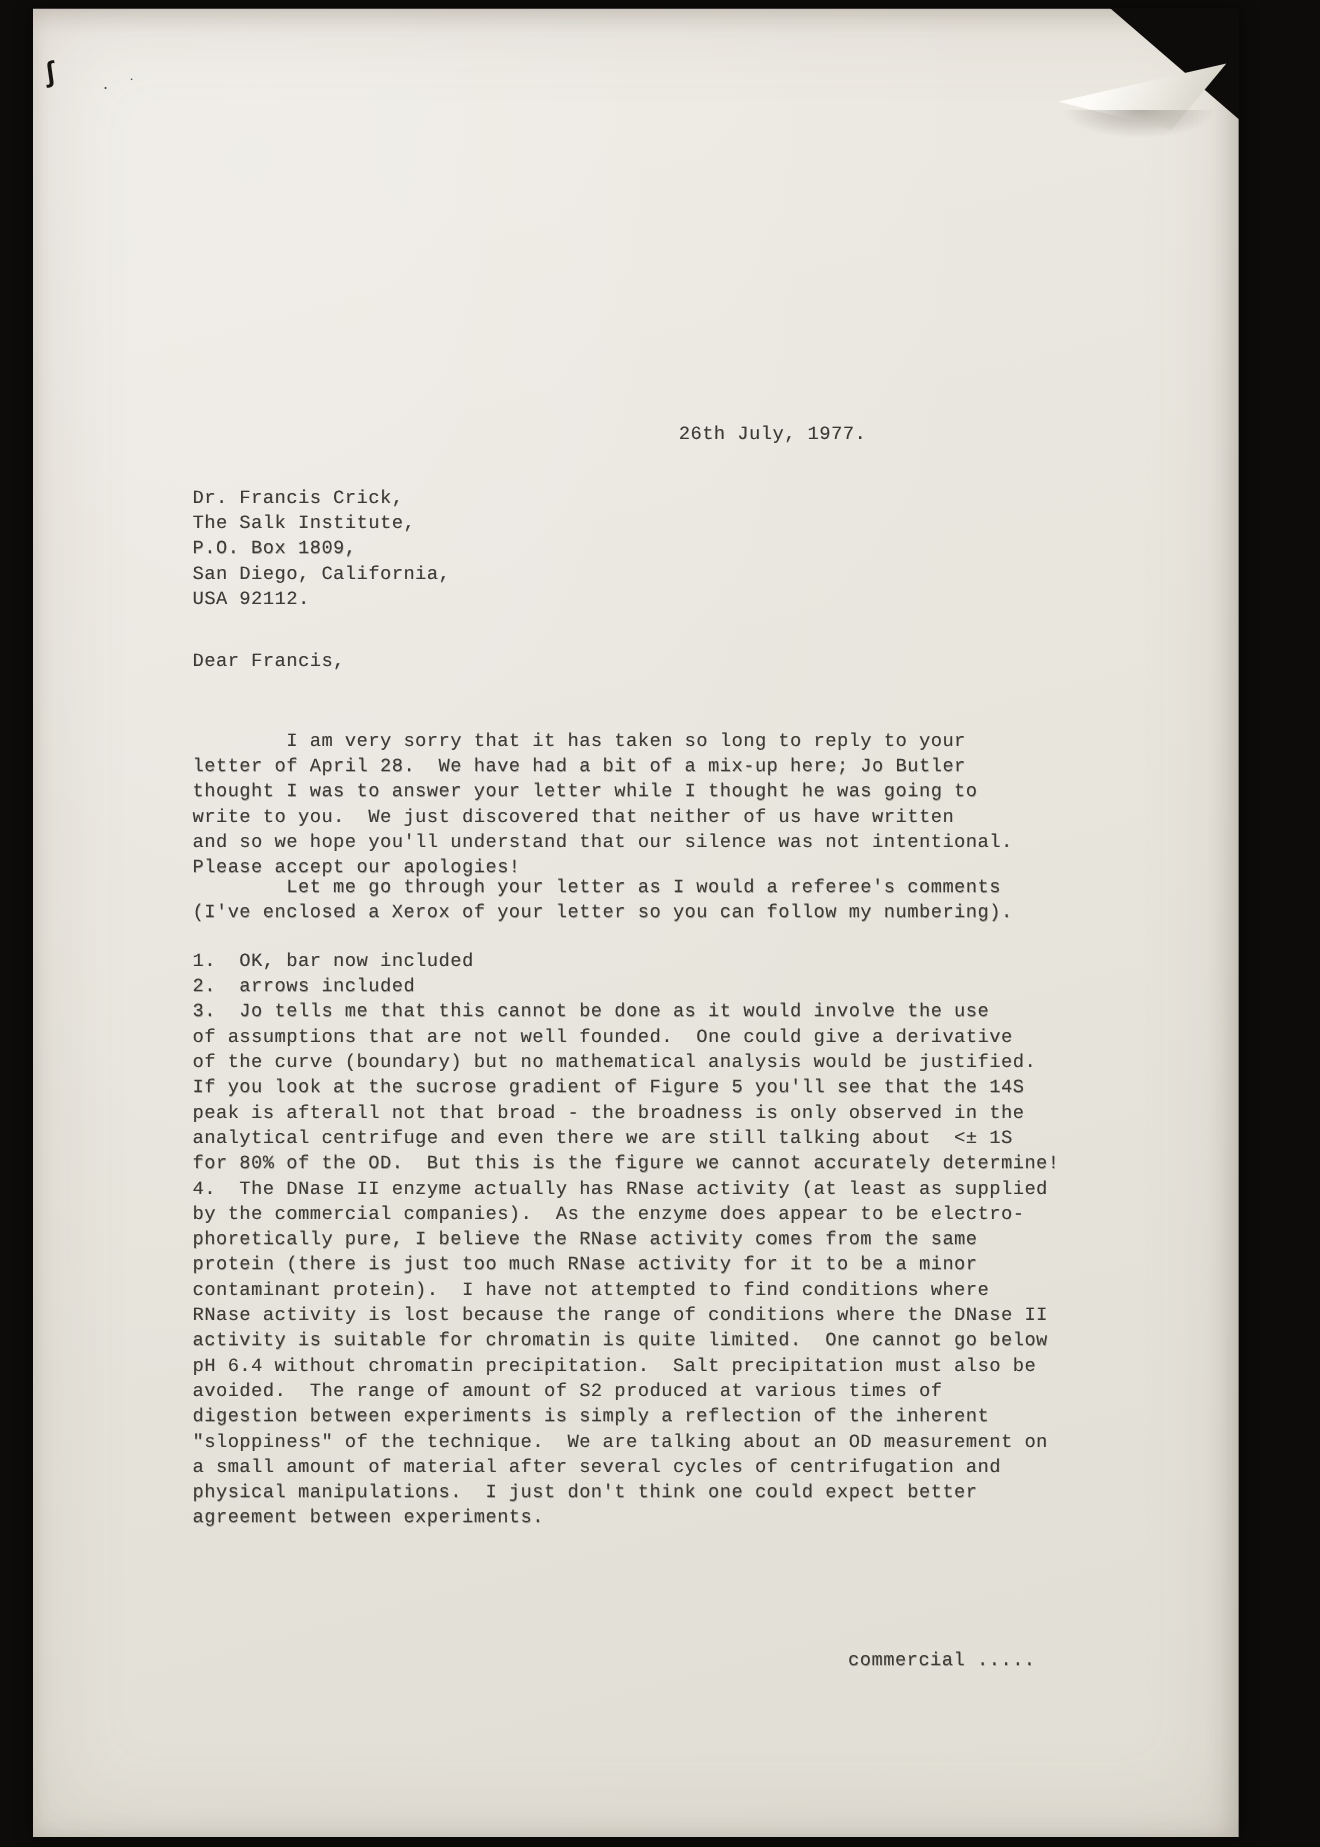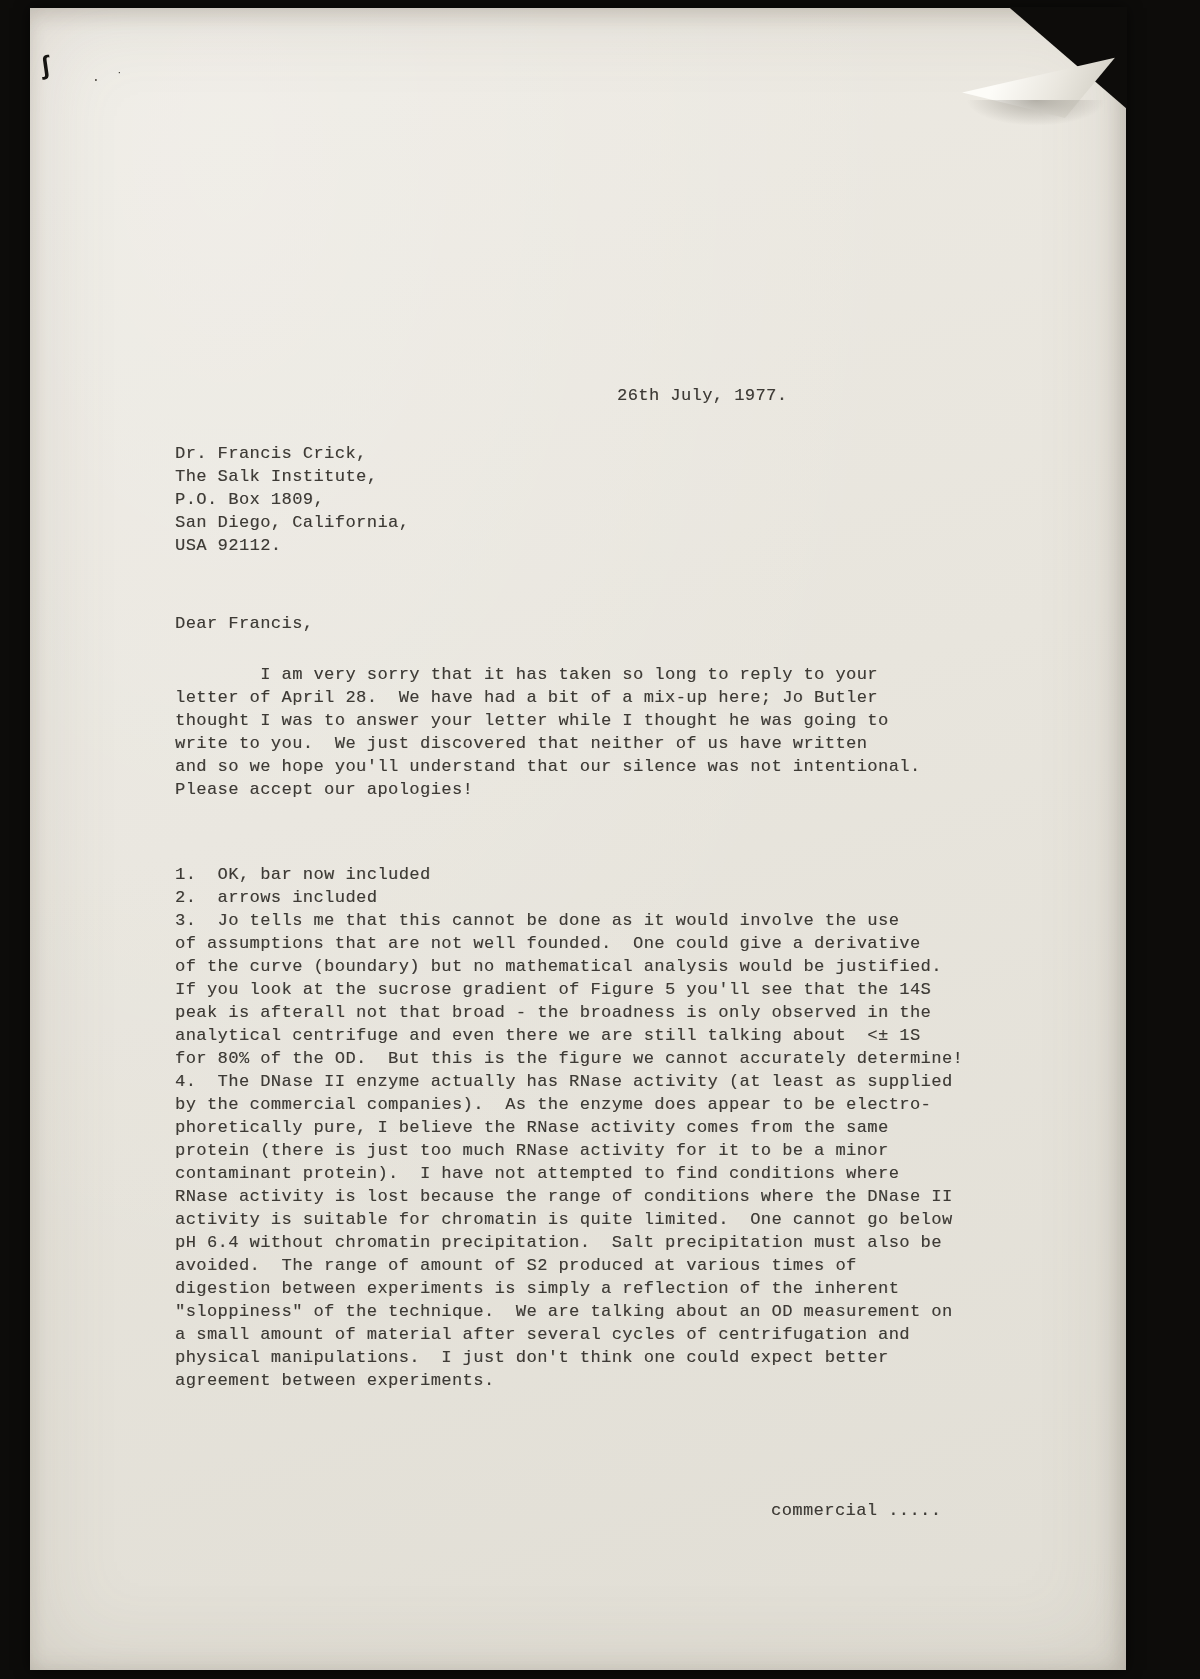--- a/index.html
+++ b/index.html
@@ -62,7 +62,7 @@
 
   .date        { left:587px; top:352px; }
   .address     { left:145px; top:410px; }
-  .salutation  { left:145px; top:580px; }
+  .salutation  { left:145px; top:558px; }
   .para-1      { left:145px; top:631px; }
   .para-2      { left:145px; top:764px; }
   .points      { left:145px; top:831px; }

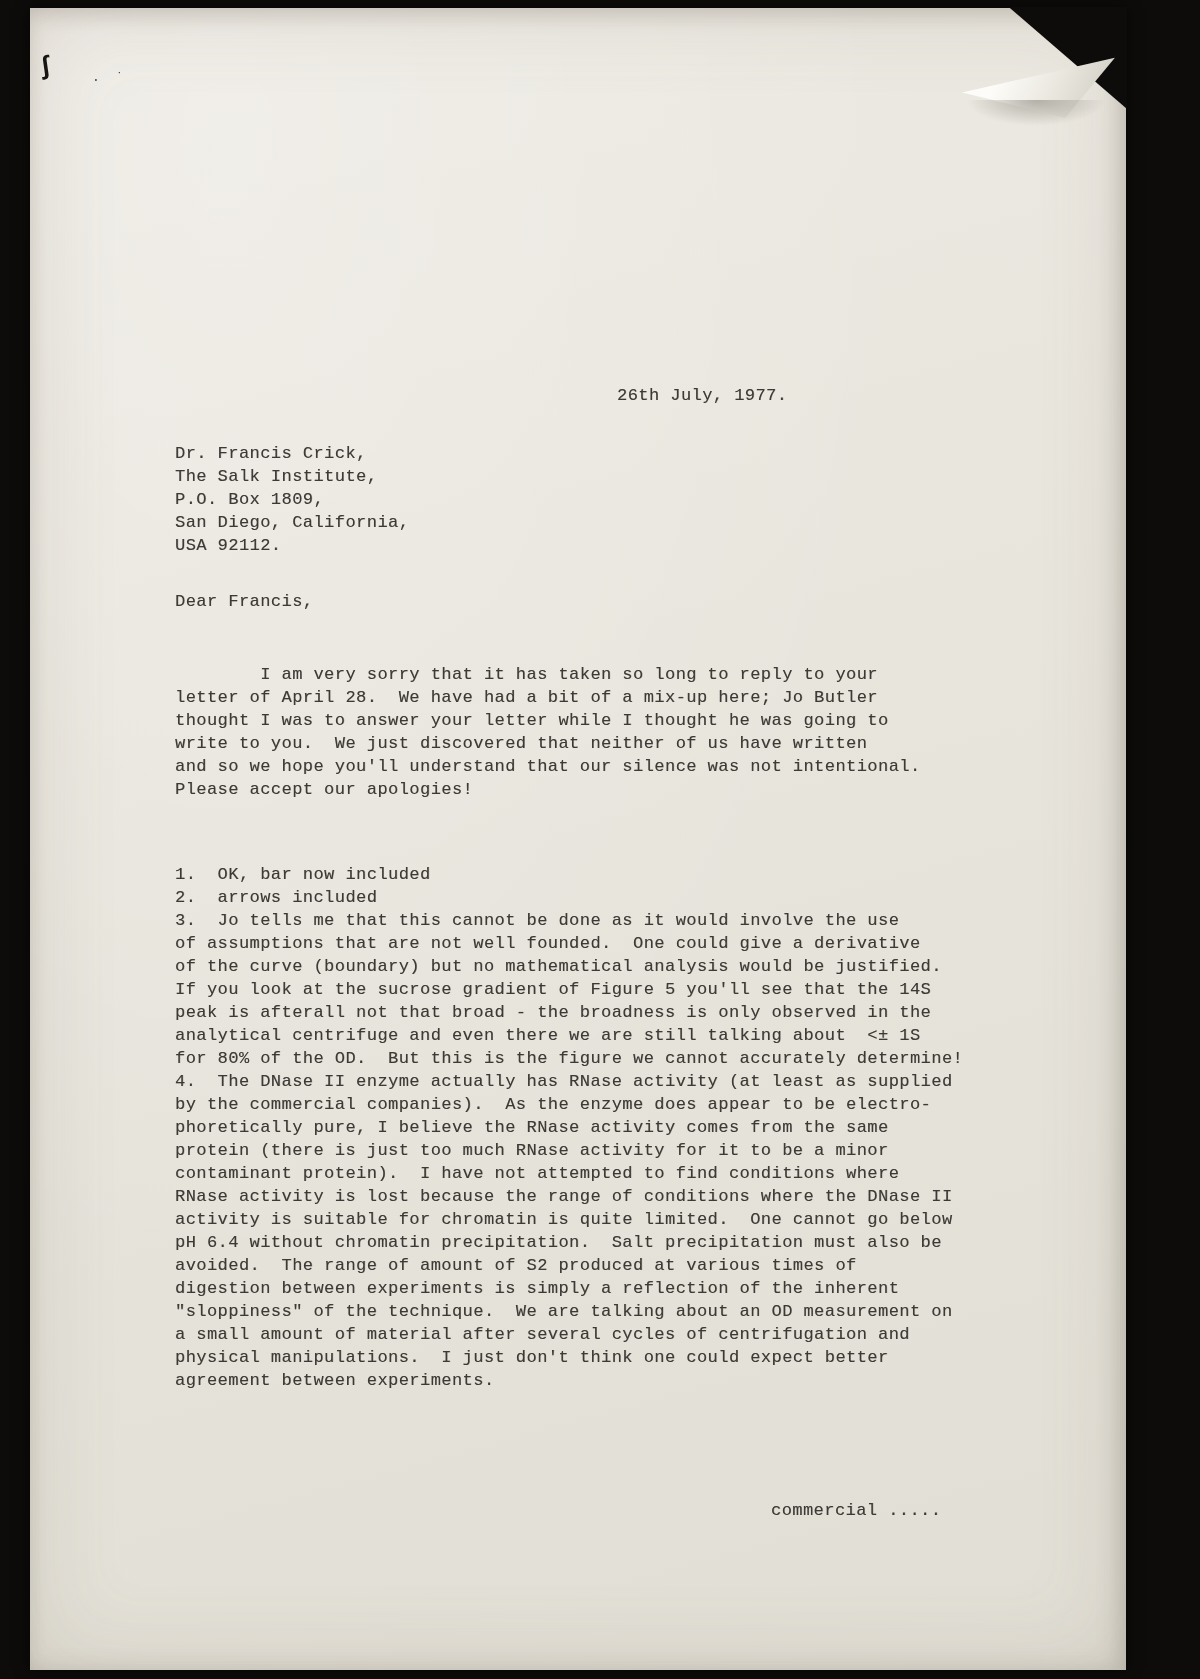--- a/index.html
+++ b/index.html
@@ -98,6 +98,8 @@
 and so we hope you'll understand that our silence was not intentional.
 Please accept our apologies!</div>
 
+    <div class="typed para-2">        Let me go through your letter as I would a referee's comments
+(I've enclosed a Xerox of your letter so you can follow my numbering).</div>
 
     <div class="typed points">1.  OK, bar now included
 2.  arrows included

